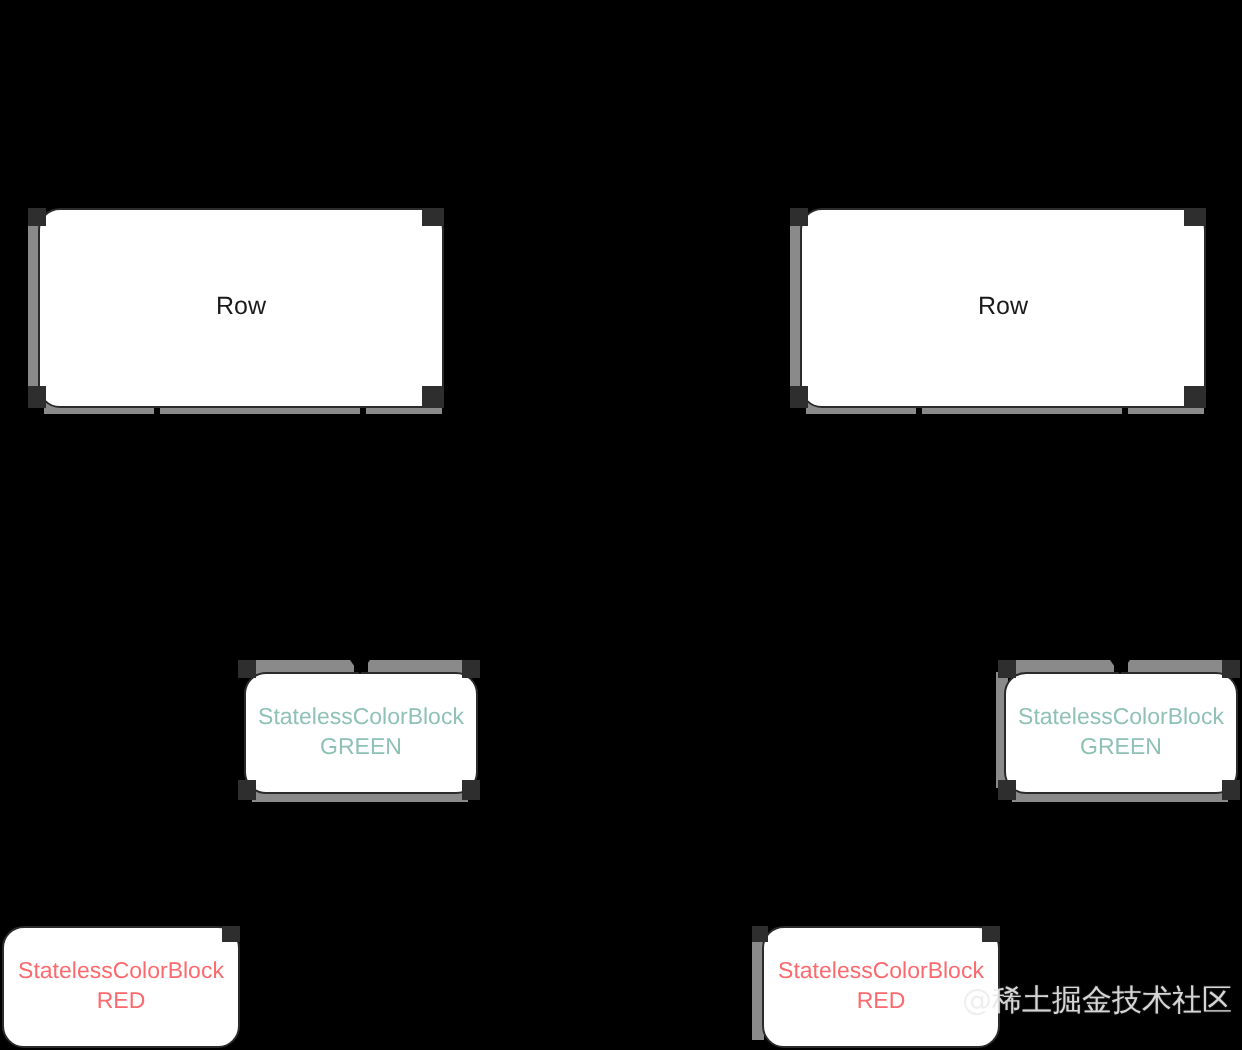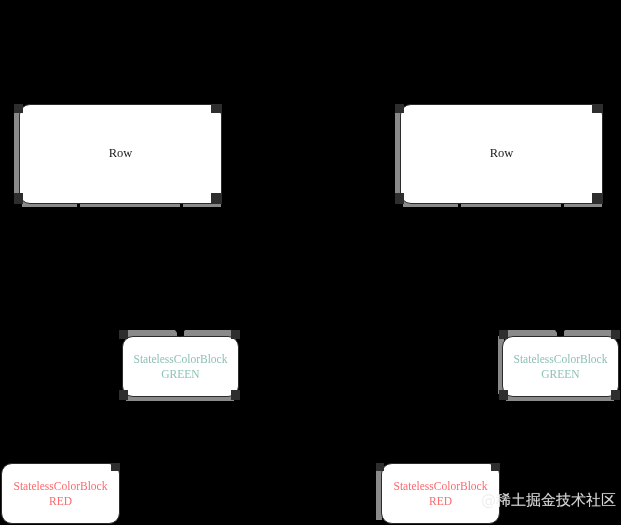--- a/index.html
+++ b/index.html
@@ -38,7 +38,6 @@
   .node .node-label {
     display: block;
     white-space: pre-line;
-    font-family: Liberation Serif, serif;
   }
 
   

